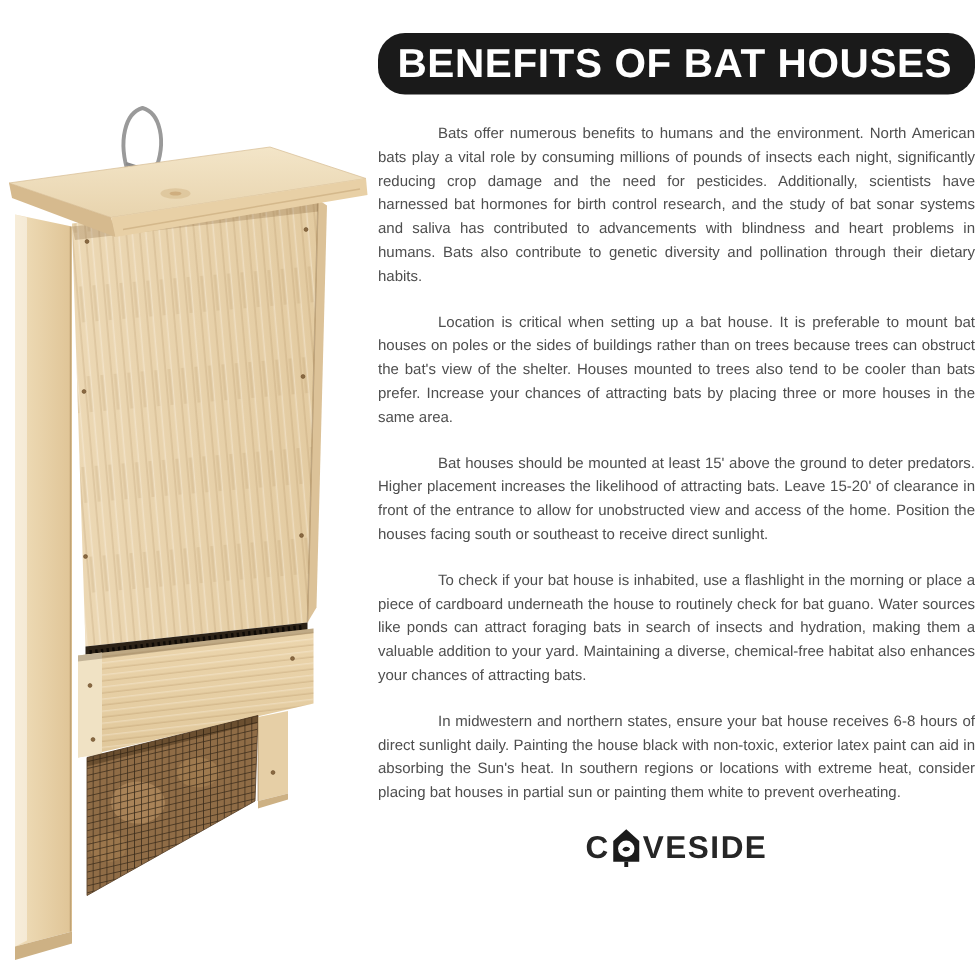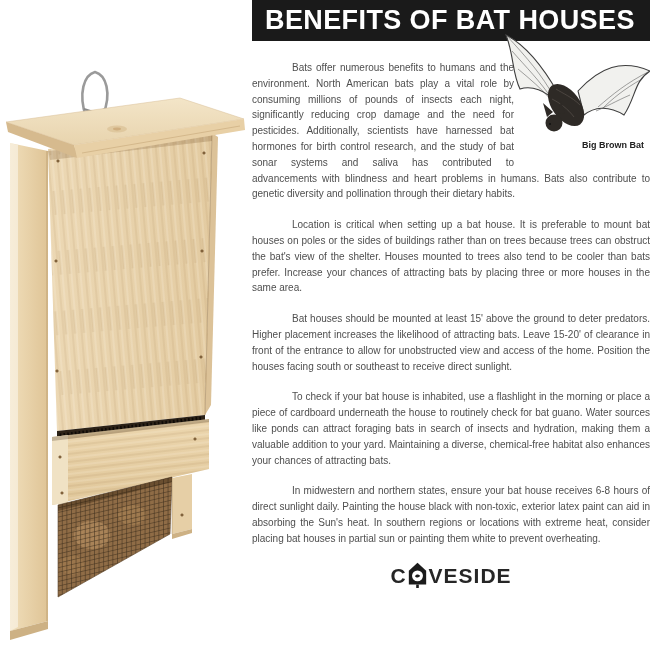--- a/index.html
+++ b/index.html
@@ -15,8 +15,8 @@
   .content { position:absolute; left:252px; top:0; width:398px; }
 
   .banner {
-    height:41px; background:#1a1a1a;
-    display:flex; align-items:center;
+    margin-top:22px; height:41px; background:#1a1a1a;
+    display:flex; align-items:center;border-radius:18px;
   }
   .banner .title {
     color:#ffffff; font-size:27px; font-weight:bold; letter-spacing:.4px;

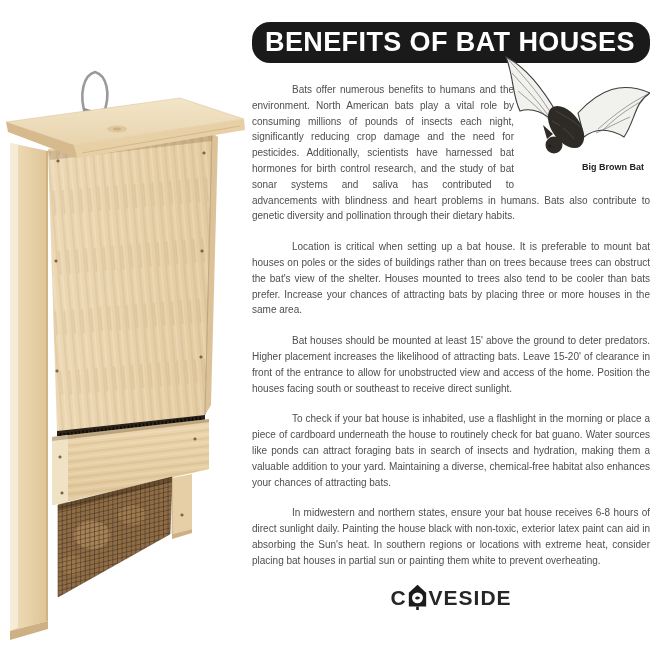--- a/index.html
+++ b/index.html
@@ -168,25 +168,6 @@
 
     <div class="article">
 
-      <div class="bat-fig">
-        <svg width="152" height="134" viewBox="0 0 152 132">
-
-          <path d="M56,62 C40,34 24,14 4,4 C12,24 10,42 18,58 C30,54 44,60 52,70 Z" fill="#f1f1ee" stroke="#3d3d3d" stroke-width="1.1"></path>
-          <path d="M4,4 C26,28 40,44 52,66 M10,20 C24,36 38,50 50,68 M16,38 C28,48 40,58 50,70" fill="none" stroke="#5a5a5a" stroke-width="0.7" opacity="0.8"></path>
-
-          <path d="M76,60 C98,36 120,28 148,40 C132,50 134,66 122,84 C106,74 92,76 82,84 Z" fill="#f1f1ee" stroke="#3d3d3d" stroke-width="1.1"></path>
-          <path d="M148,40 C124,52 110,64 96,76 M140,48 C122,58 110,68 100,78 M128,64 C114,70 104,76 94,80" fill="none" stroke="#5a5a5a" stroke-width="0.7" opacity="0.8"></path>
-
-          <ellipse cx="64" cy="74" rx="14" ry="24" transform="rotate(-36 64 74)" fill="#2e2a26"></ellipse>
-          <path d="M54,58 C60,62 70,66 78,74 M50,68 C58,72 66,78 72,86" fill="none" stroke="#57504a" stroke-width="0.8" opacity="0.9"></path>
-
-          <path d="M45,86 L41,72 L51,81 Z" fill="#2e2a26"></path>
-          <path d="M56,83 L59,70 L63,82 Z" fill="#2e2a26"></path>
-          <circle cx="52" cy="92" r="8.5" fill="#2e2a26"></circle>
-          <circle cx="48" cy="93" r="1" fill="#111111"></circle>
-        </svg>
-        <span class="bat-caption">Big Brown Bat</span>
-      </div>
 
       <p class="para">Bats offer numerous benefits to humans and the environment. North American bats play a vital role by consuming millions of pounds of insects each night, significantly reducing crop damage and the need for pesticides. Additionally, scientists have harnessed bat hormones for birth control research, and the study of bat sonar systems and saliva has contributed to advancements with blindness and heart problems in humans. Bats also contribute to genetic diversity and pollination through their dietary habits.</p>
       <p class="para">Location is critical when setting up a bat house. It is preferable to mount bat houses on poles or the sides of buildings rather than on trees because trees can obstruct the bat's view of the shelter.  Houses mounted to trees also tend to be cooler than bats prefer. Increase your chances of attracting bats by placing three or more houses in the same area.</p>

